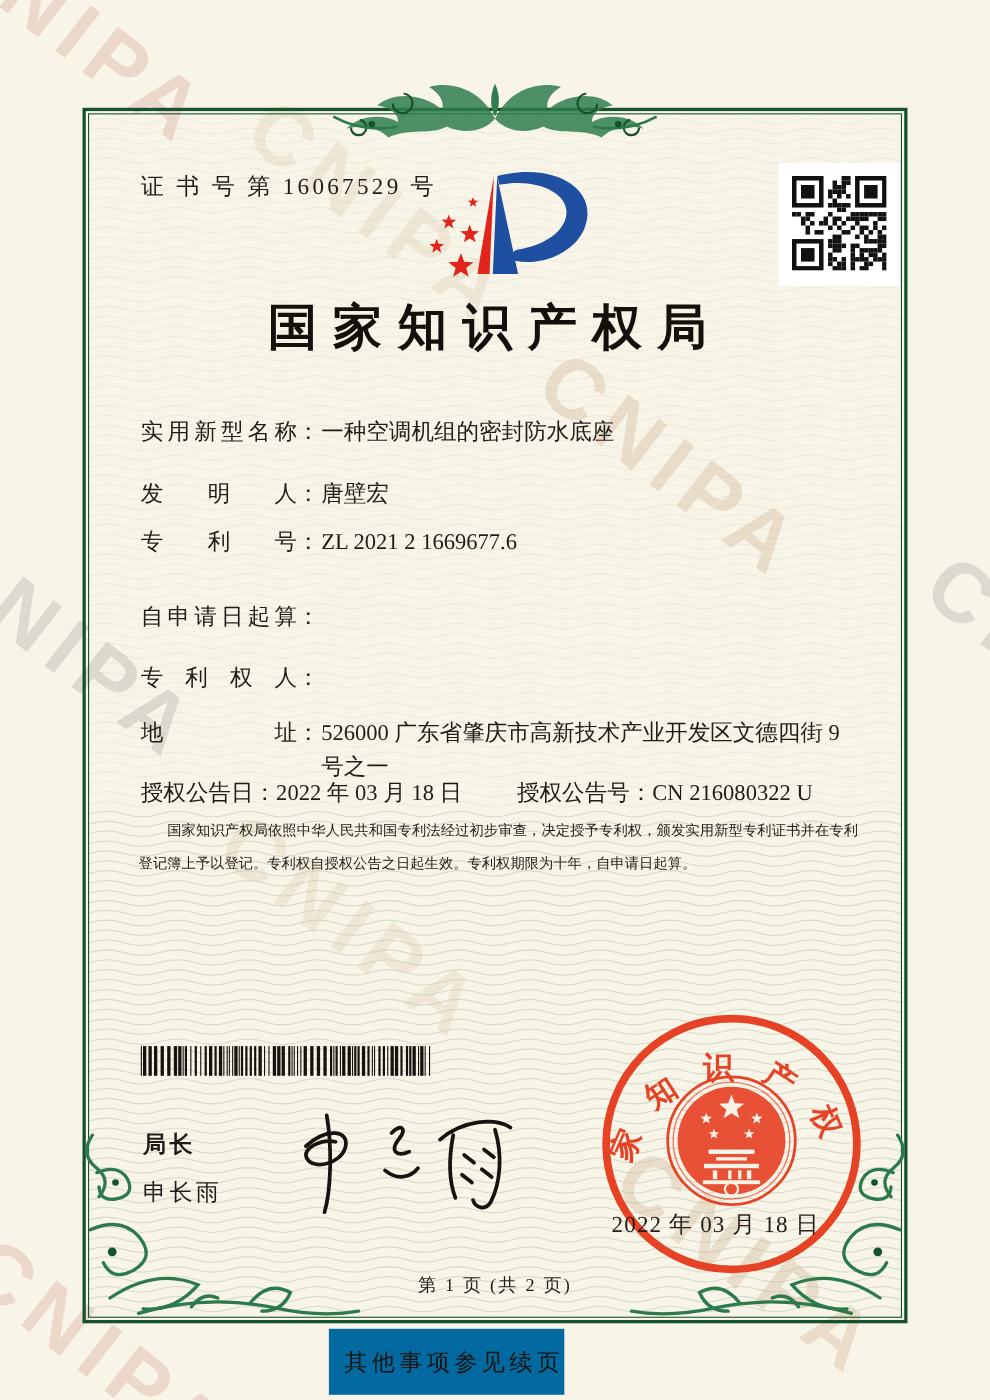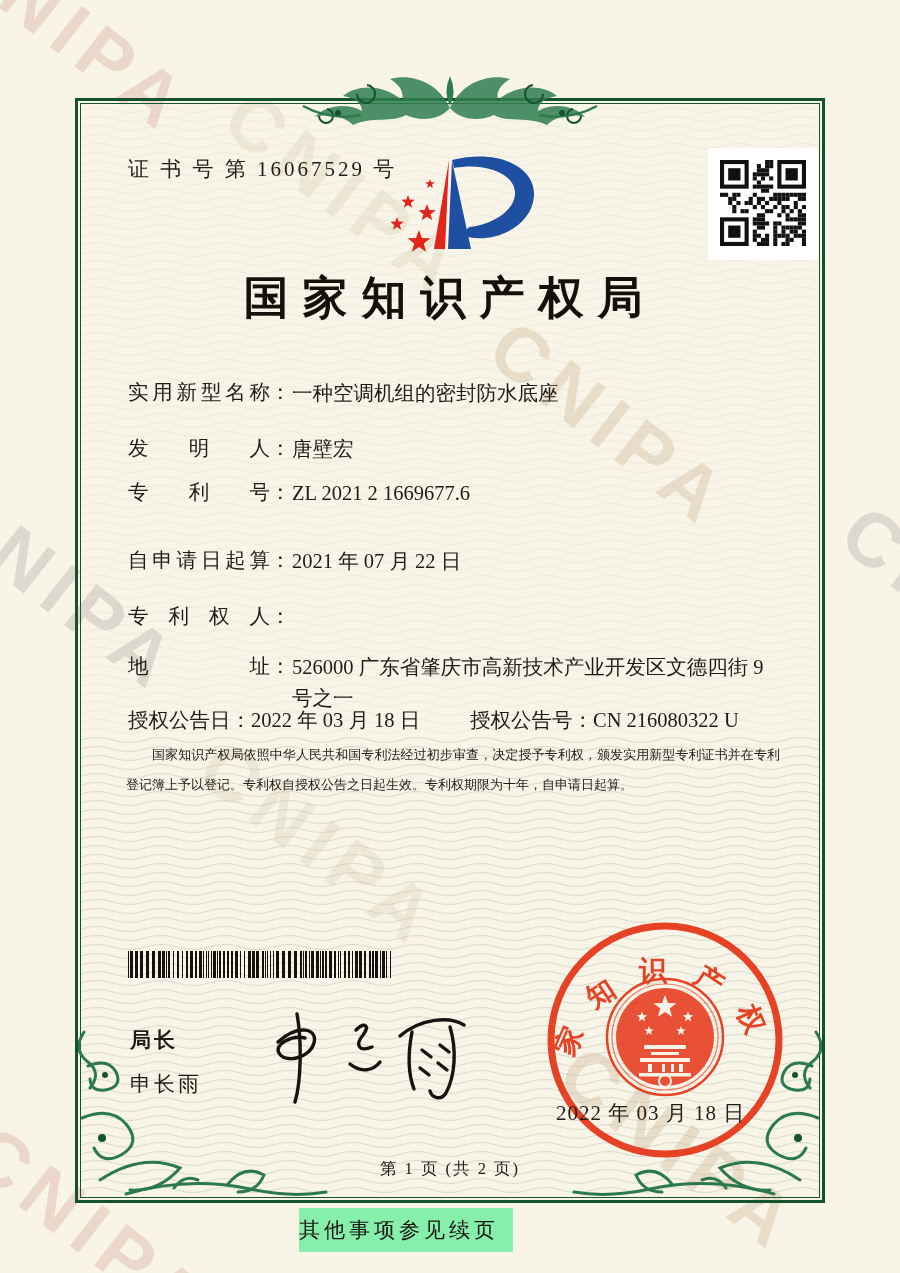--- a/index.html
+++ b/index.html
@@ -441,7 +441,6 @@
 <div class="abs frow" style="top:546px">
   <span class="flabel">自申请日起算</span>
     <span class="fcolon">：</span>
-    <span class="fvalue">2021 年 07 月 22 日</span>
 </div>
 <div class="abs frow" style="top:602px">
   <span class="flabel">专利权人</span>

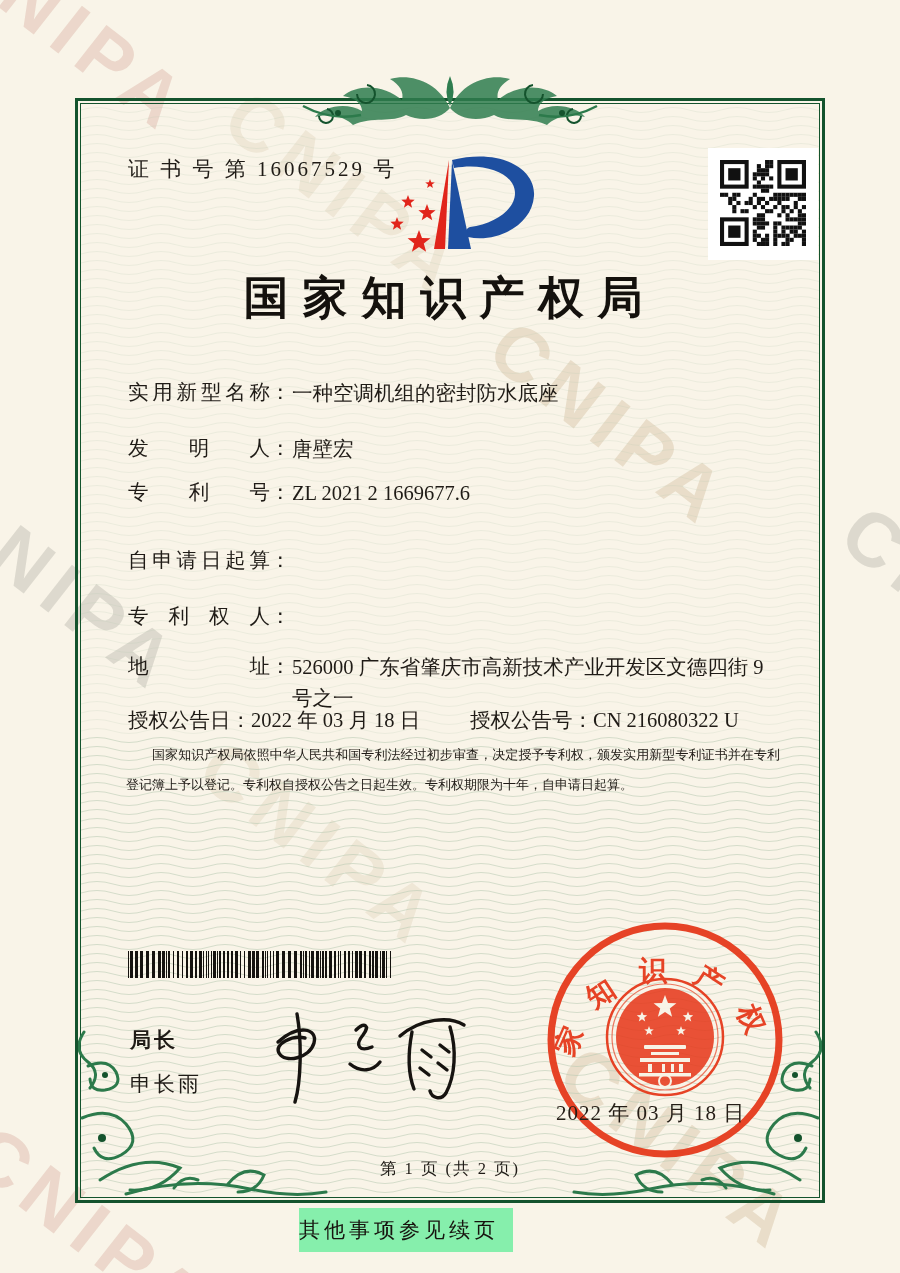--- a/index.html
+++ b/index.html
@@ -71,8 +71,8 @@
     font-size:16.5px;letter-spacing:2px;z-index:5;
   }
   .cont-box{
-    left:299px;top:1208px;width:214px;height:44px;background:#86efac;
-    display:flex;align-items:center;justify-content:flex-start;z-index:5;
+    left:299px;top:1208px;width:214px;height:60px;background:#0369a1;
+    display:flex;align-items:center;justify-content:flex-end;z-index:5;
   }
   .cont-text{font-size:21px;letter-spacing:4px;color:#17130e;}
   .ornament{z-index:3;}

